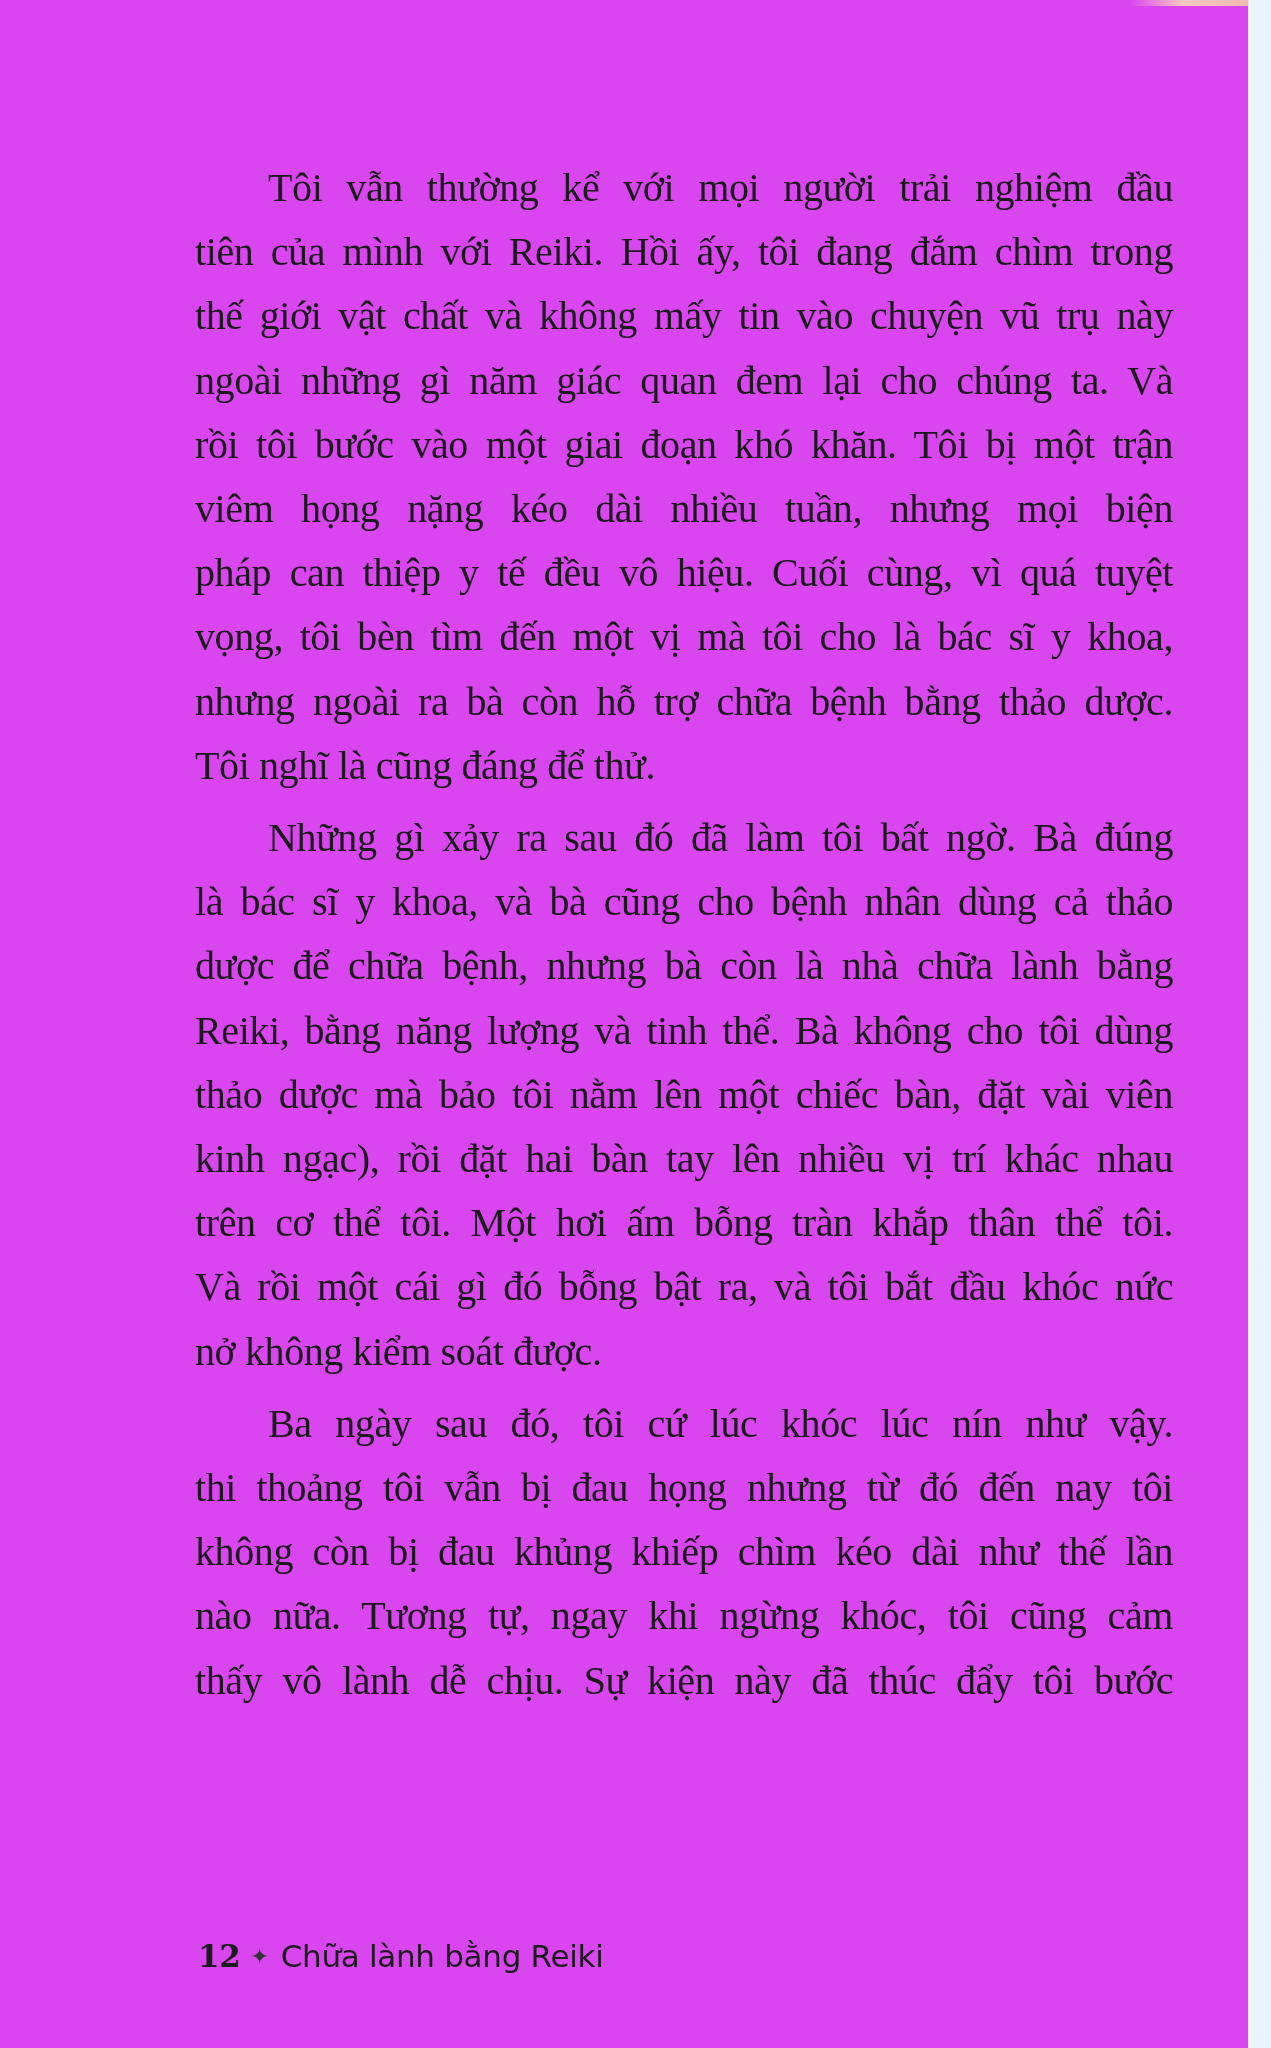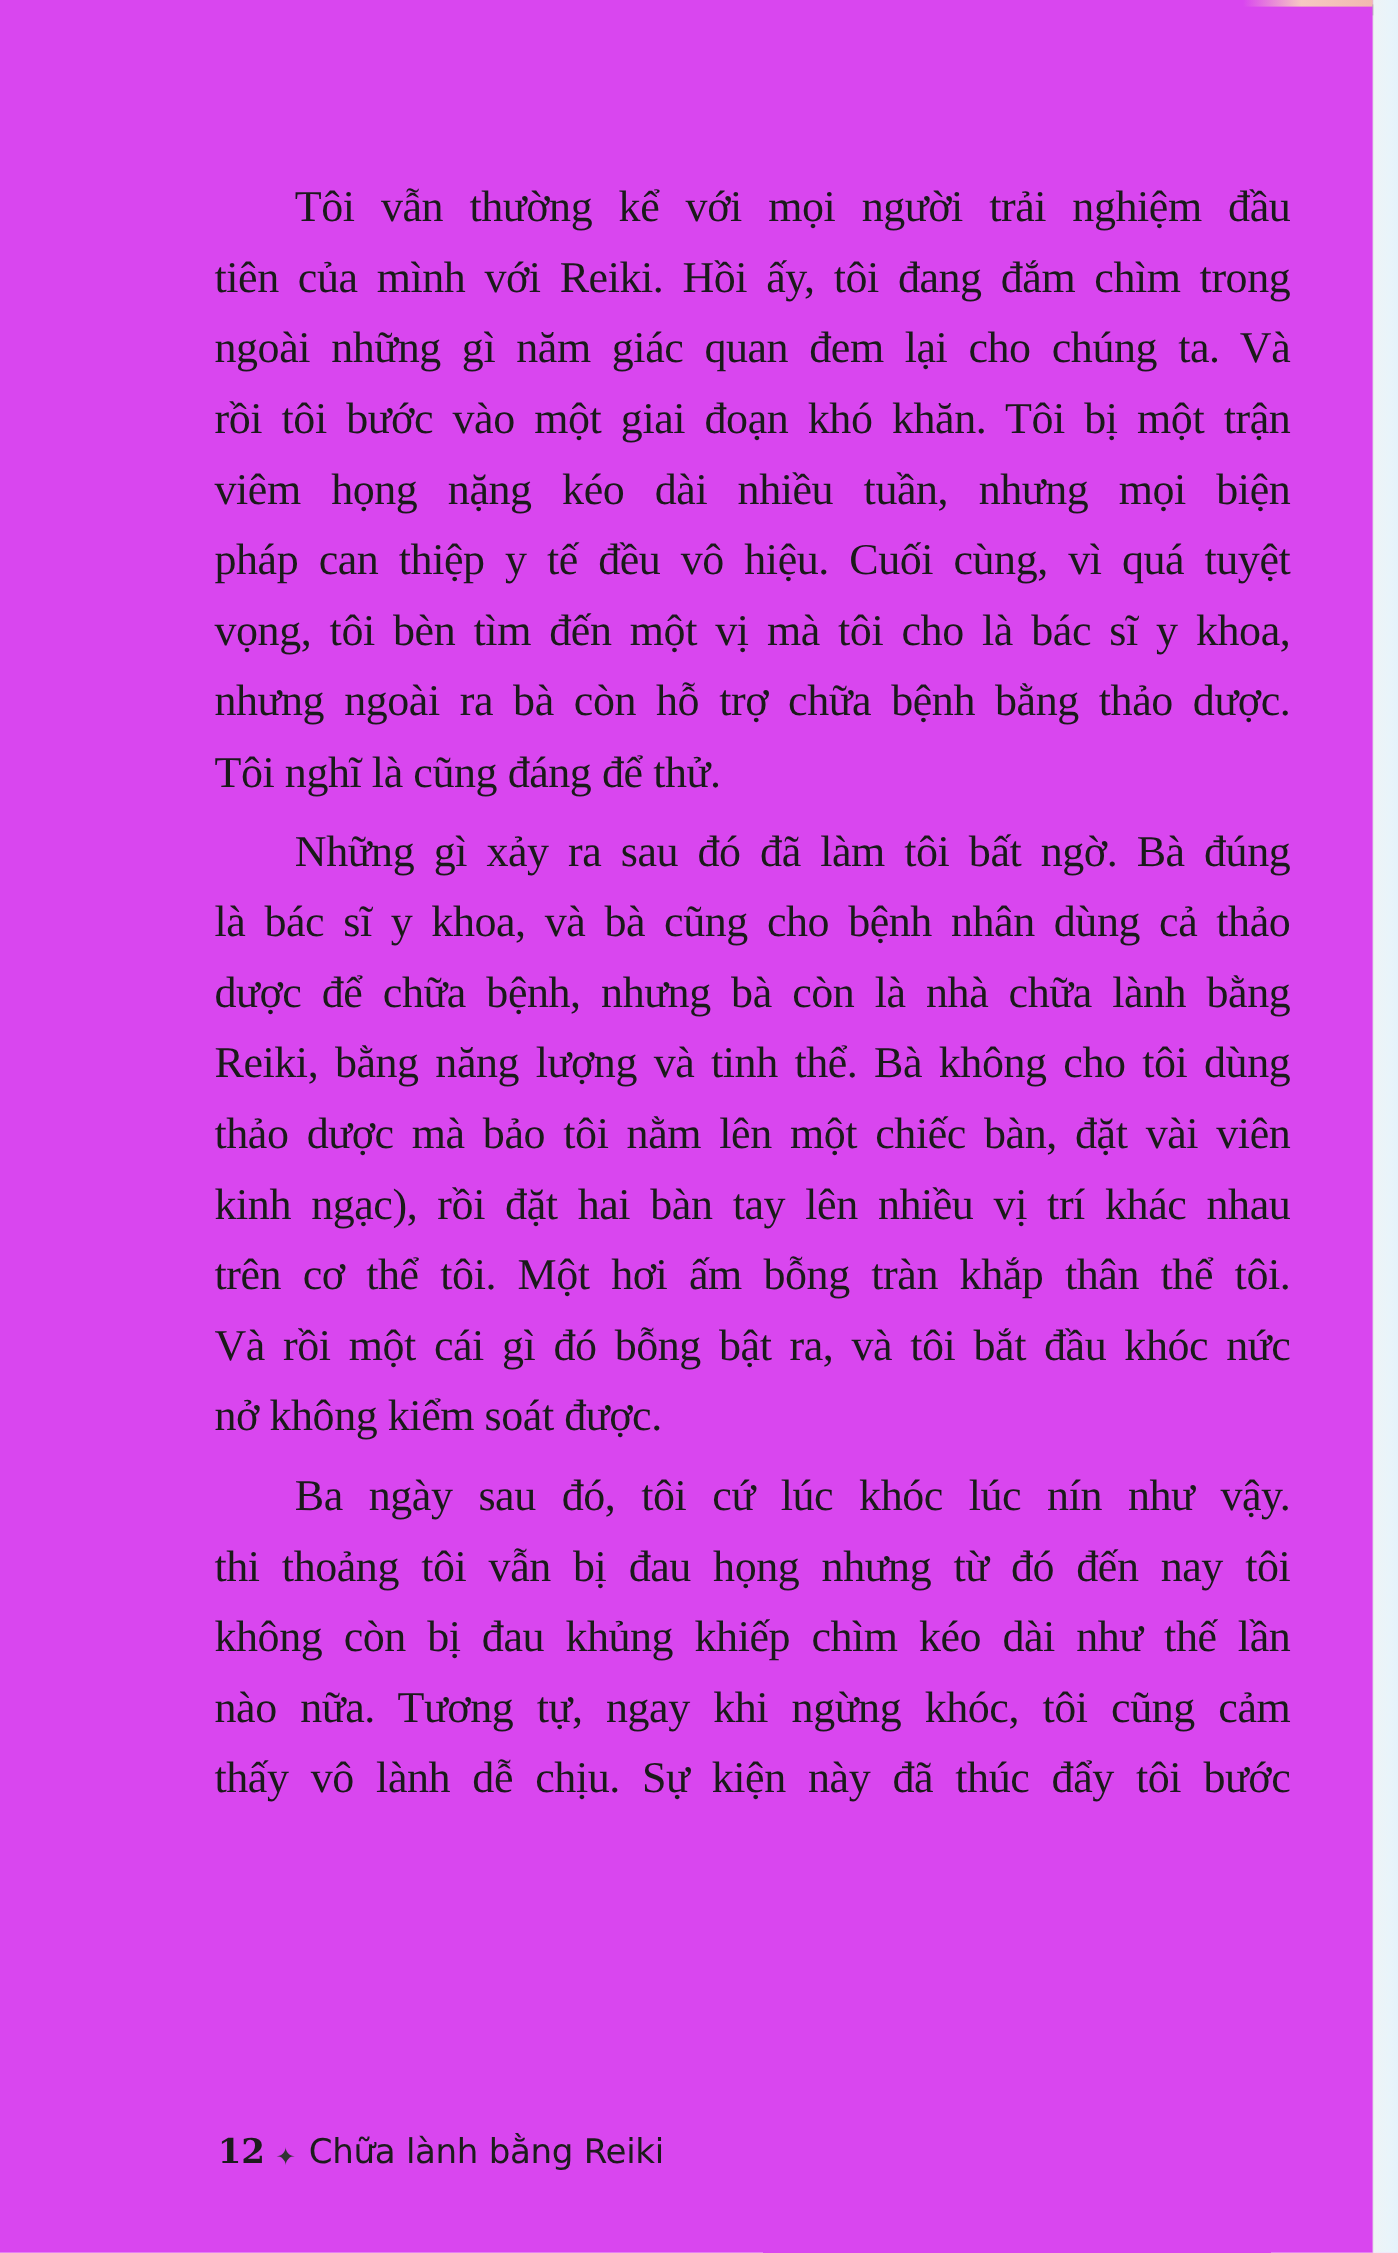--- a/index.html
+++ b/index.html
@@ -107,6 +107,7 @@
     <div class="para-lines">
       <span class="line first">Tôi vẫn thường kể với mọi người trải nghiệm đầu</span>
       <span class="line">tiên của mình với Reiki. Hồi ấy, tôi đang đắm chìm trong</span>
+      <span class="line">thế giới vật chất và không mấy tin vào chuyện vũ trụ này</span>
       <span class="line">ngoài những gì năm giác quan đem lại cho chúng ta. Và</span>
       <span class="line">rồi tôi bước vào một giai đoạn khó khăn. Tôi bị một trận</span>
       <span class="line">viêm họng nặng kéo dài nhiều tuần, nhưng mọi biện</span>

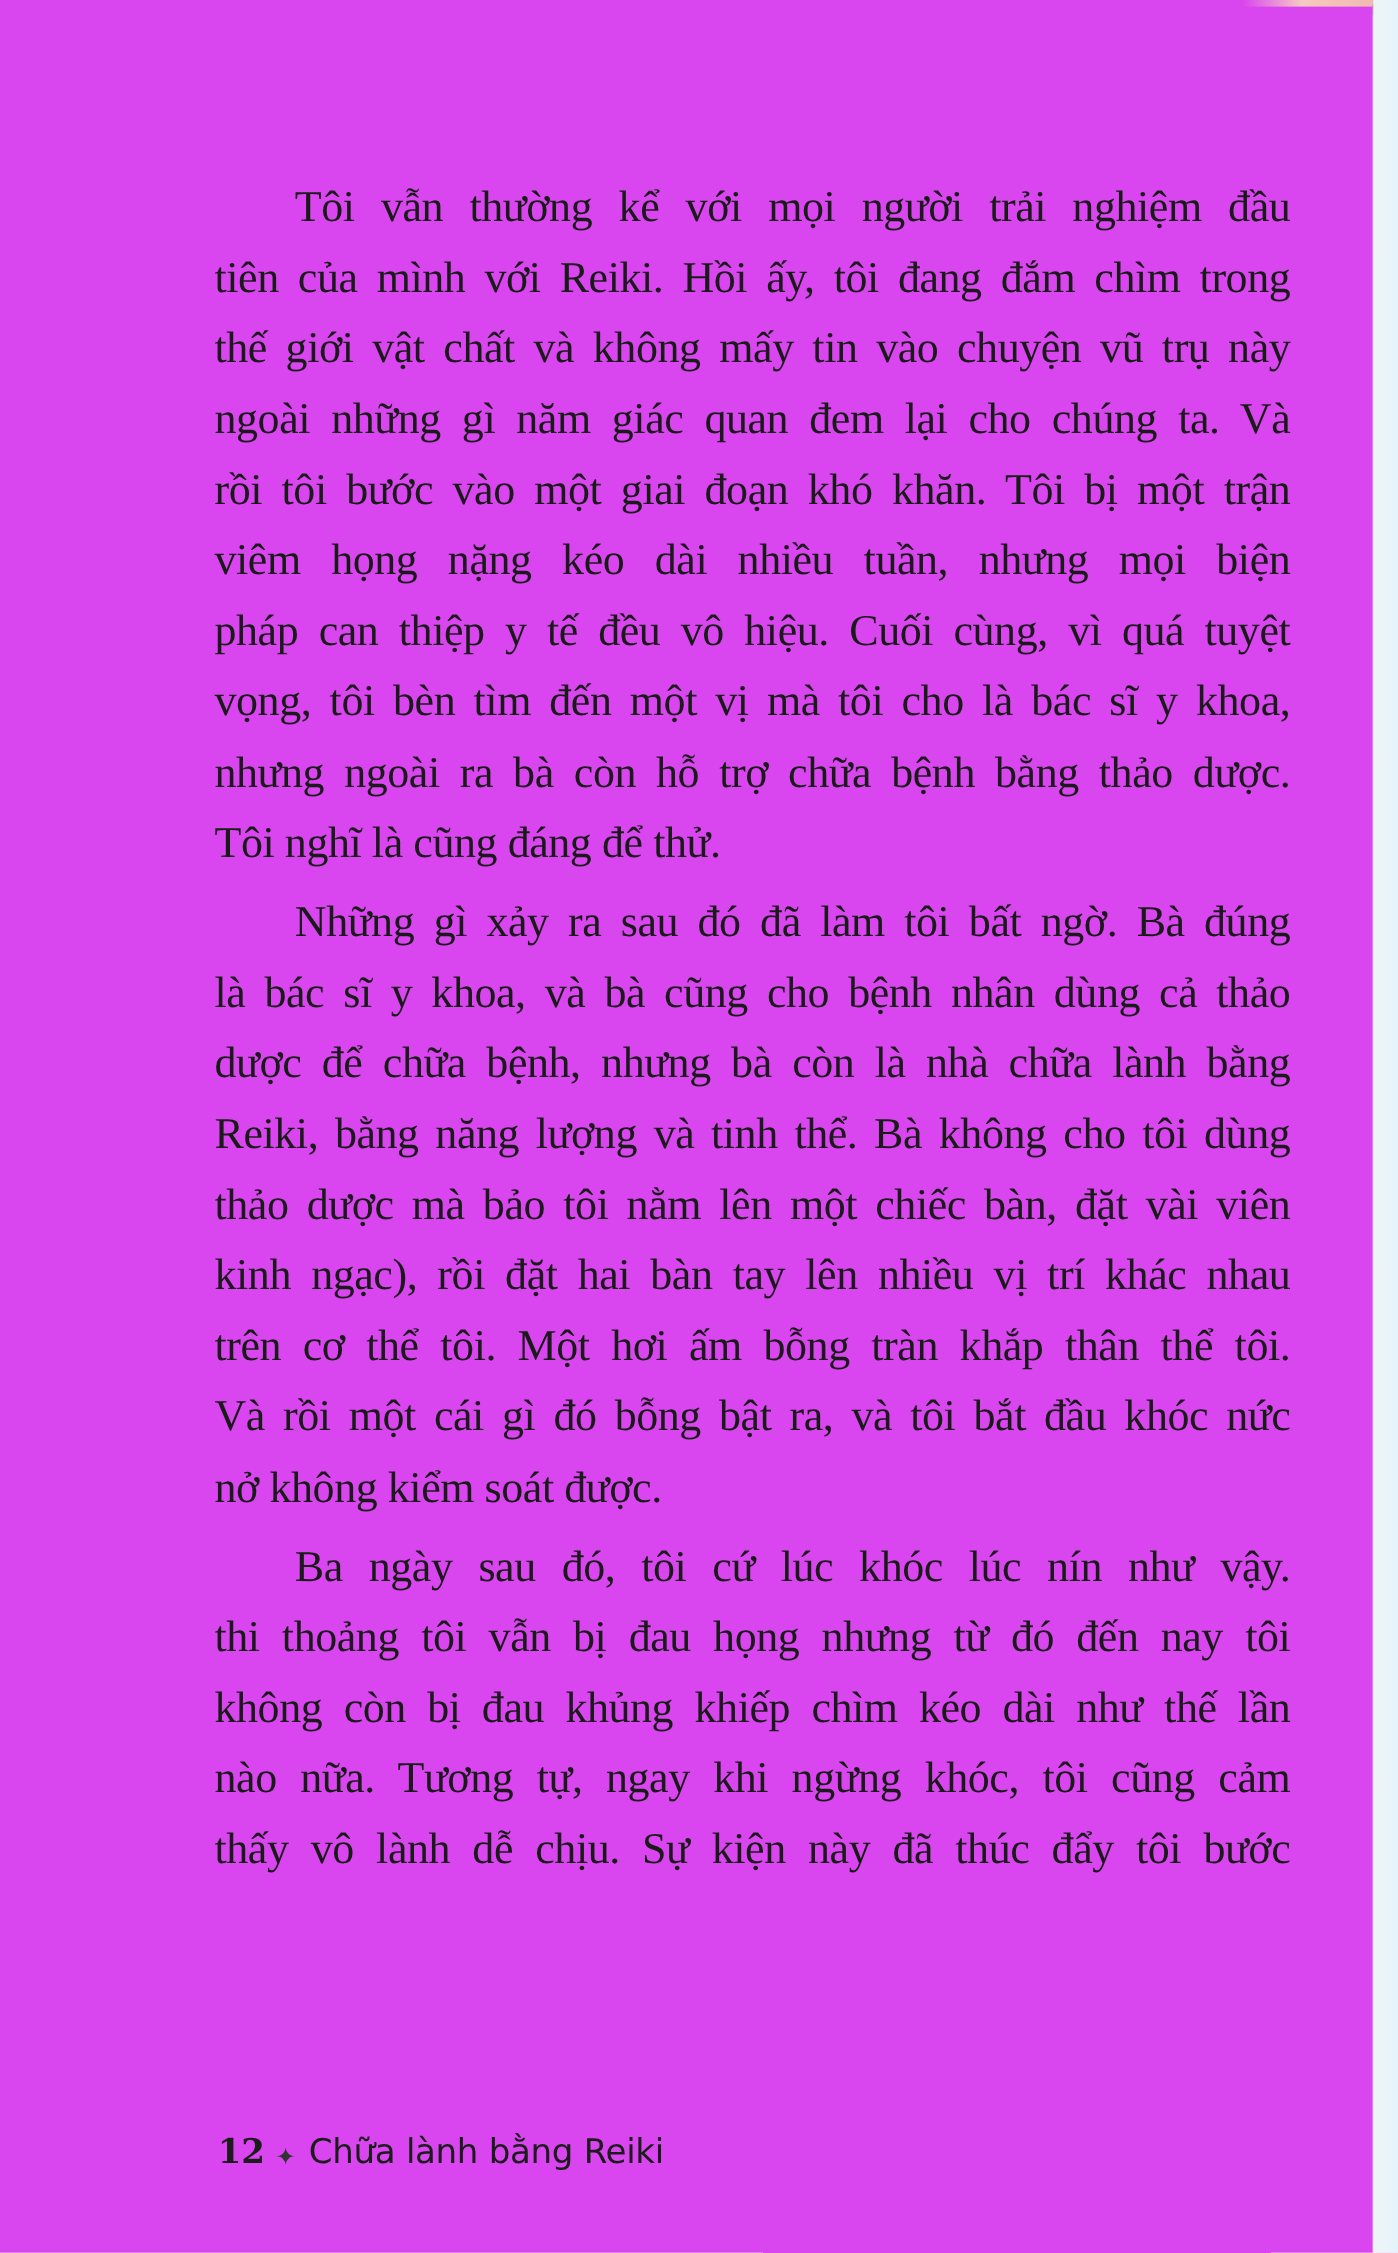--- a/index.html
+++ b/index.html
@@ -81,7 +81,7 @@
       font-size: 31px;
       color: #1c1c1c;
       display: flex;
-      align-items: flex-end;
+      align-items: center;
       letter-spacing: -0.3px;
     }
     .folio {

